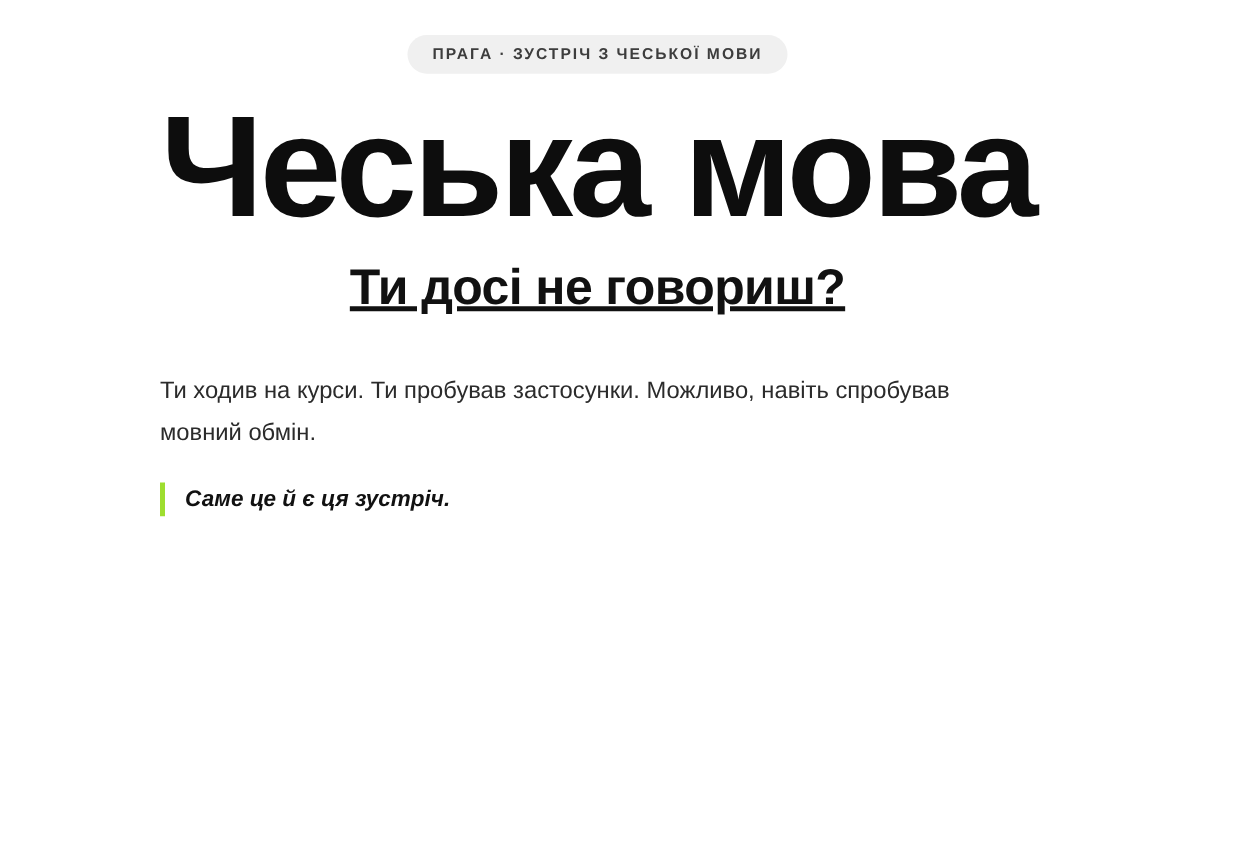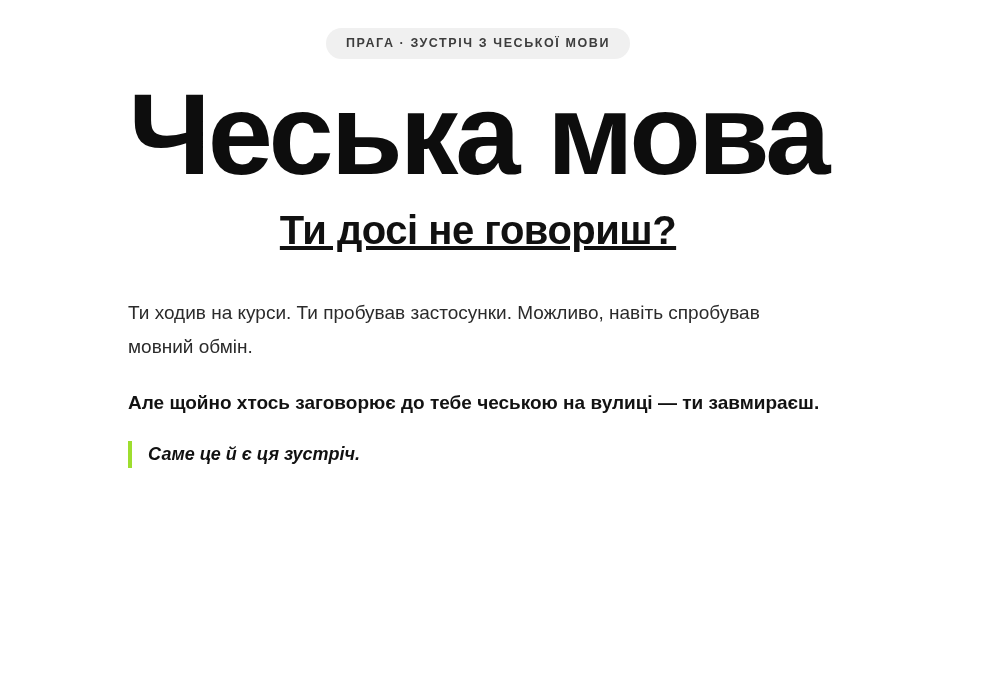--- a/index.html
+++ b/index.html
@@ -117,7 +117,6 @@
 
     <p class="para">Ти ходив на курси. Ти пробував застосунки. Можливо, навіть спробував мовний обмін.</p>
 
-    <p class="para strong">Але щойно хтось заговорює до тебе чеською на вулиці — ти завмираєш.</p>
 
 
     <div class="callout">

